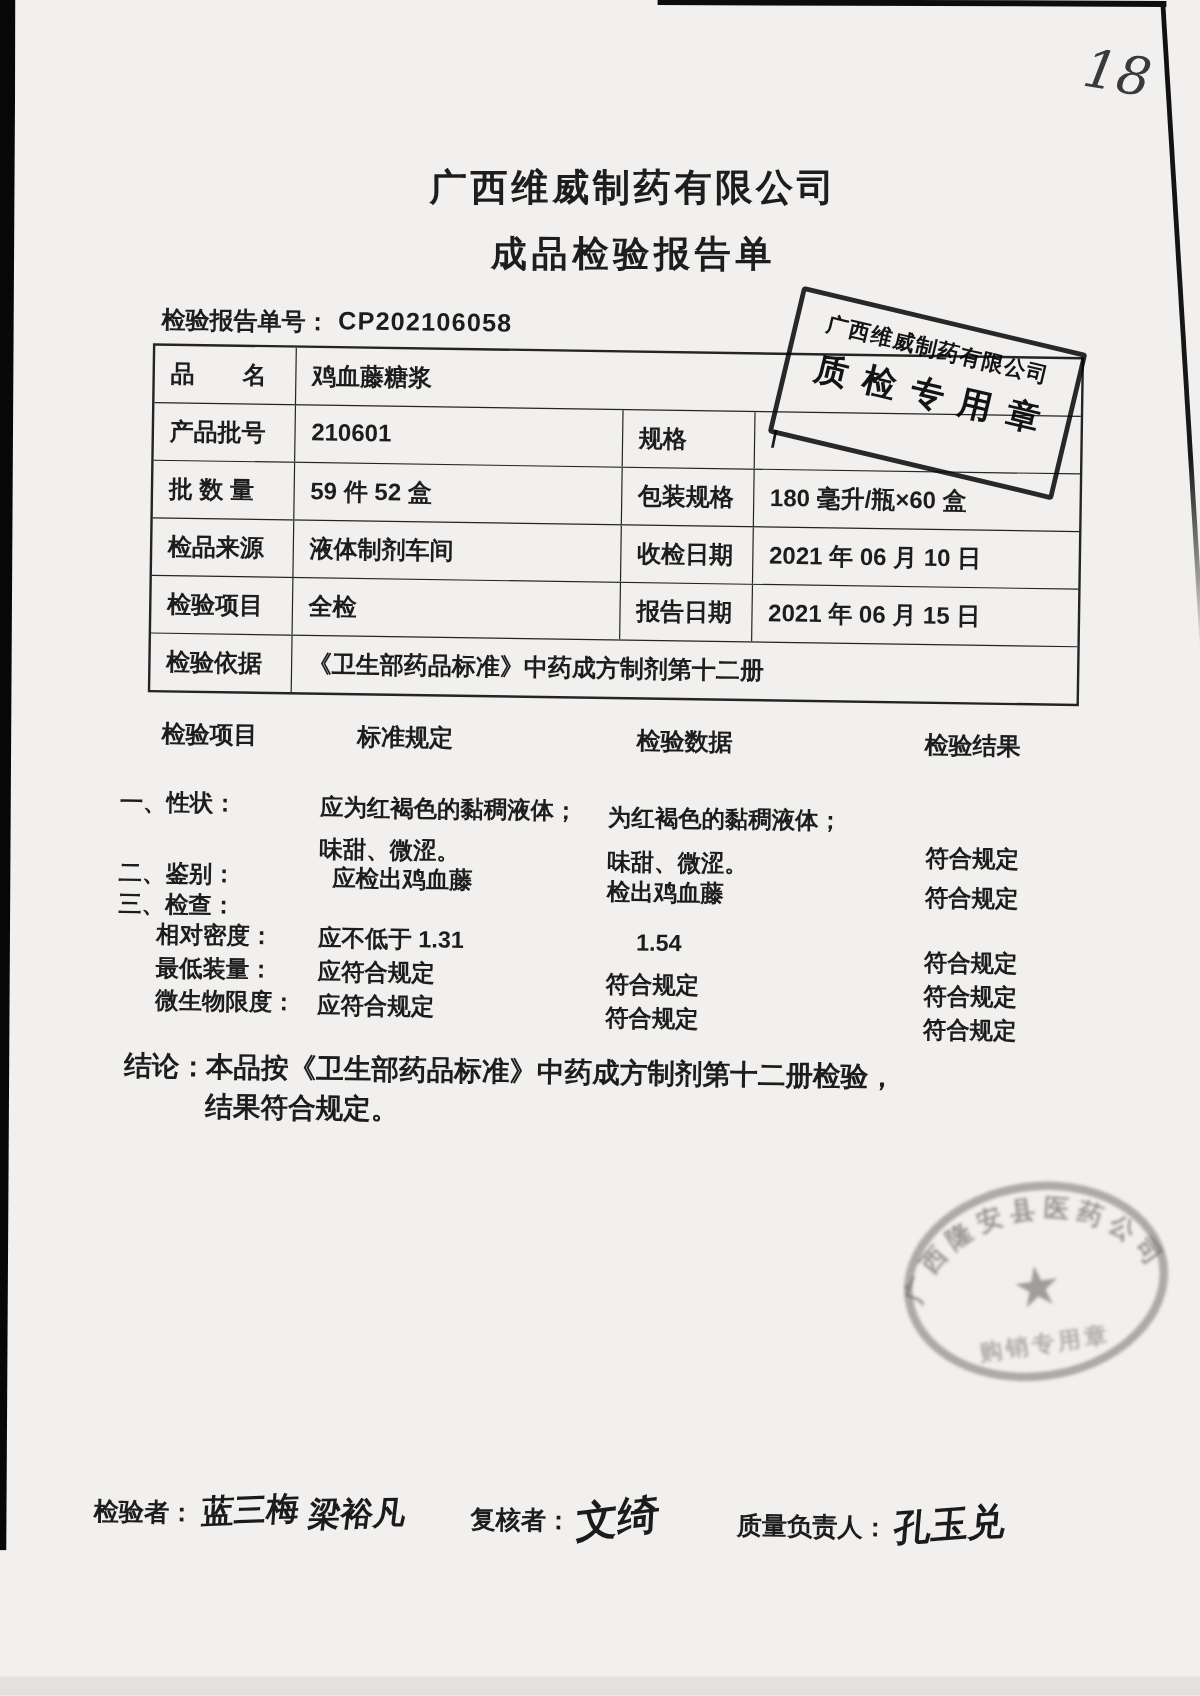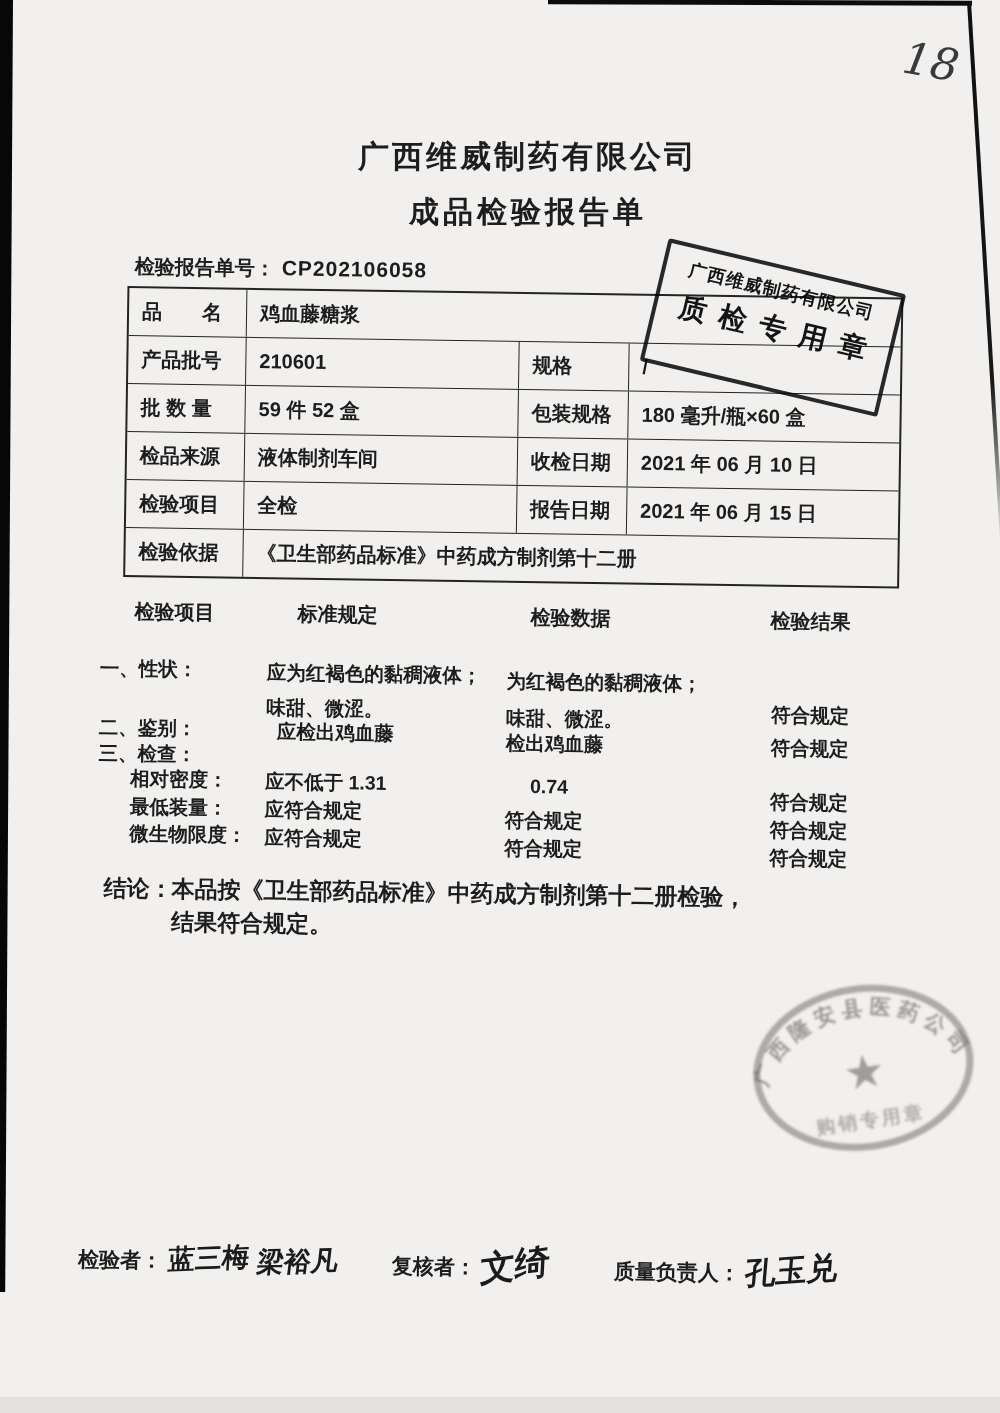--- a/index.html
+++ b/index.html
@@ -139,7 +139,7 @@
 
   <span class="t r" style="left:138px;top:514px;">相对密度：</span>
   <span class="t r" style="left:273px;top:515px;">应不低于 1.31</span>
-  <span class="t r" style="left:538px;top:518px;">0.74</span>
+  <span class="t r" style="left:538px;top:518px;">1.54</span>
   <span class="t r" style="left:778px;top:528px;">符合规定</span>
 
   <span class="t r" style="left:138px;top:542px;">最低装量：</span>

